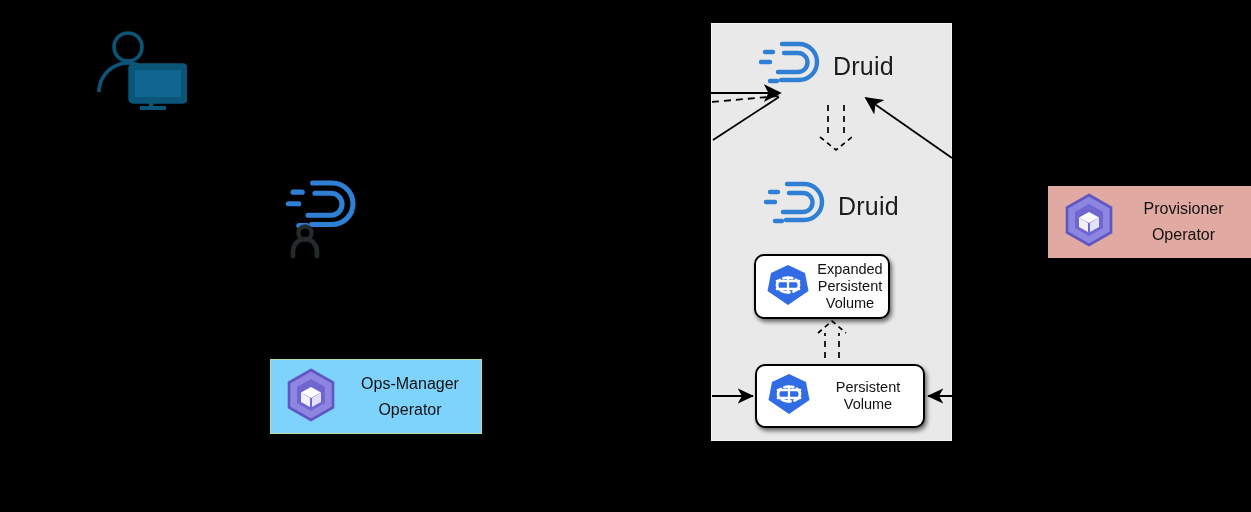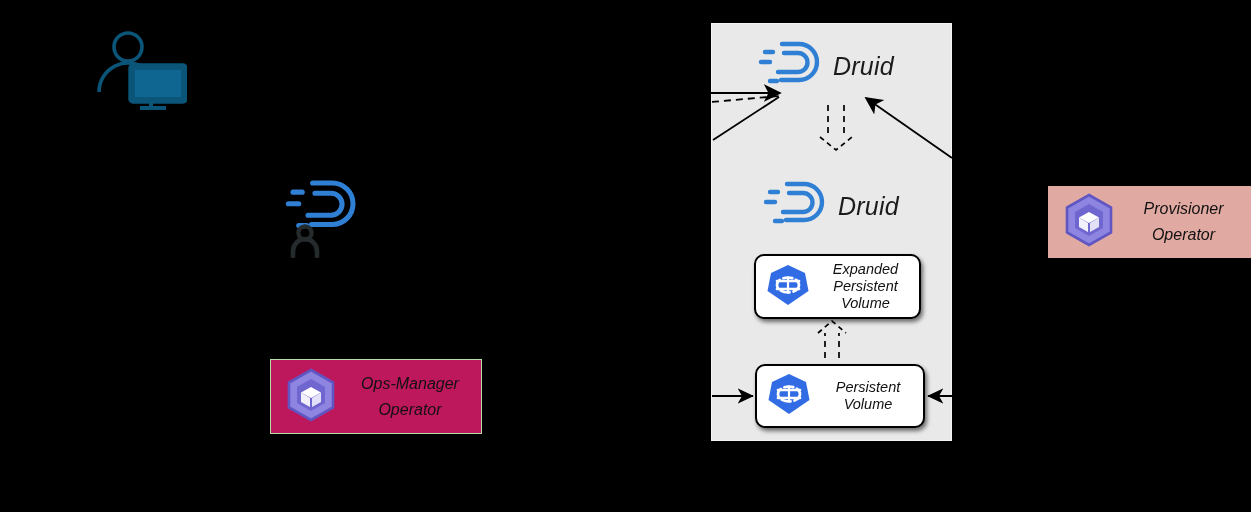--- a/index.html
+++ b/index.html
@@ -5,7 +5,7 @@
   html,body{margin:0;padding:0;background:#000;}
   body{width:1251px;height:512px;position:relative;overflow:hidden;
        font-family:"Liberation Sans",sans-serif;}
-  .canvas{position:absolute;inset:0;background:#000;font-style:italic;}
+  .canvas{position:absolute;inset:0;background:#000;}
 
   
   .panel{position:absolute;left:711px;top:23px;width:241px;height:418px;

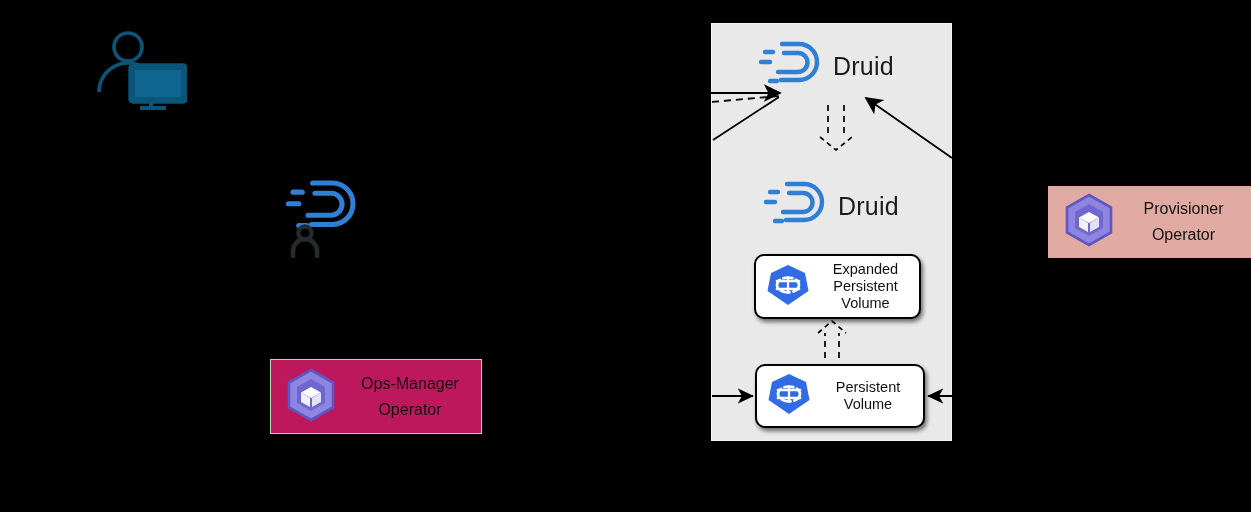--- a/index.html
+++ b/index.html
@@ -24,7 +24,7 @@
            box-shadow:2px 3px 4px rgba(0,0,0,.55);}
 
   
-  #expanded-pv{left:754px;top:254px;width:167px;height:65px;}
+  #expanded-pv{left:754px;top:254px;width:136px;height:65px;}
   #persistent-pv{left:755px;top:364px;width:170px;height:64px;}
   #ops-operator{left:270px;top:359px;width:212px;height:75px;}
   #prov-operator{left:1048px;top:186px;width:203px;height:72px;}

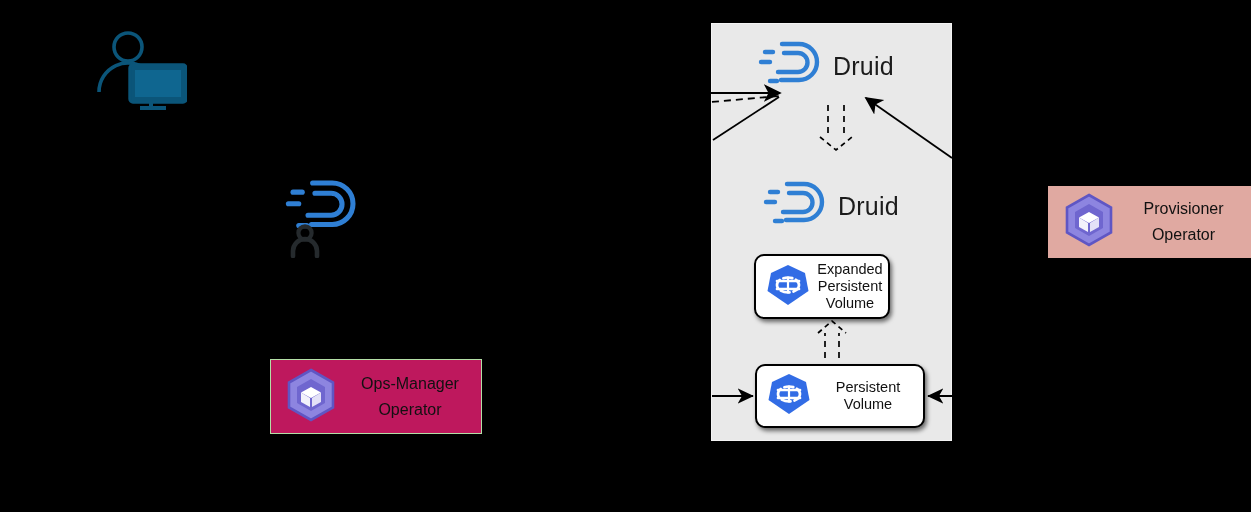--- a/index.html
+++ b/index.html
@@ -18,7 +18,7 @@
 
   .whitebox{background:#fff;border:2px solid #000;border-radius:10px;
             box-shadow:2px 3px 4px rgba(0,0,0,.55);}
-  .greenbox{background:#be185d;border:1px solid #b3dfa6;
+  .greenbox{background:#7dd3fc;border:1px solid #b3dfa6;
             box-shadow:2px 3px 4px rgba(0,0,0,.55);}
   .pinkbox{background:#e0a9a1;border:1px solid #e0a9a1;
            box-shadow:2px 3px 4px rgba(0,0,0,.55);}

